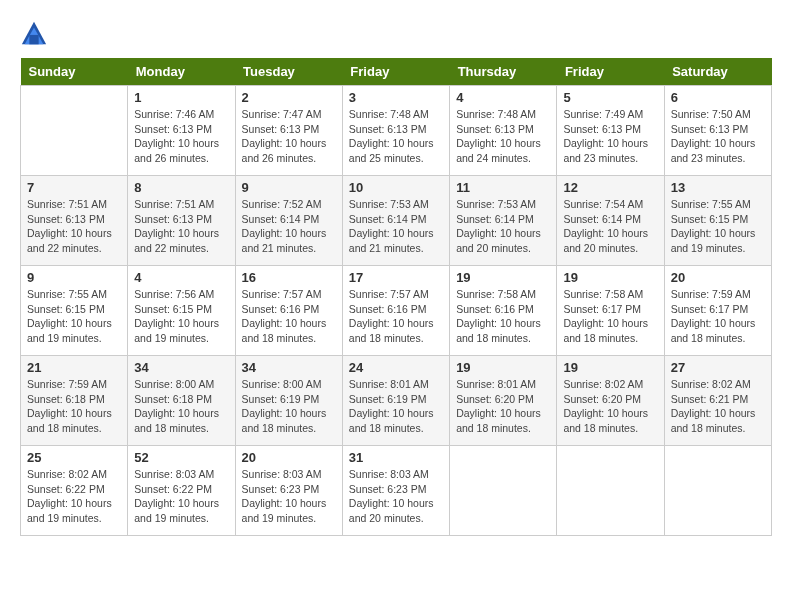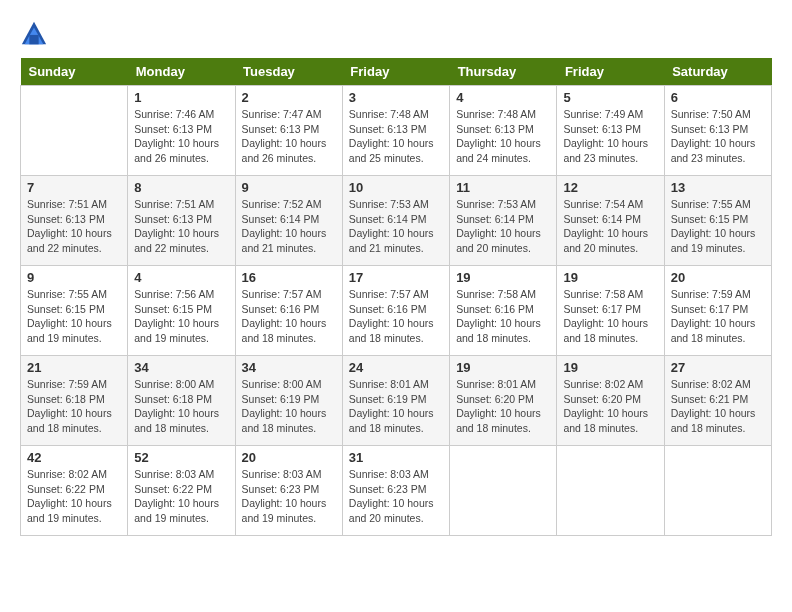--- a/index.html
+++ b/index.html
@@ -248,7 +248,7 @@
       </tr>
       <tr>
         <td>
-          <div class="day-num">42</div>
+          <div class="day-num">25</div>
           <div class="cell-info">Sunrise: 8:02 AM<br>Sunset: 6:22 PM<br>Daylight: 10 hours<br>and 19 minutes.</div>
         </td>
         <td>

